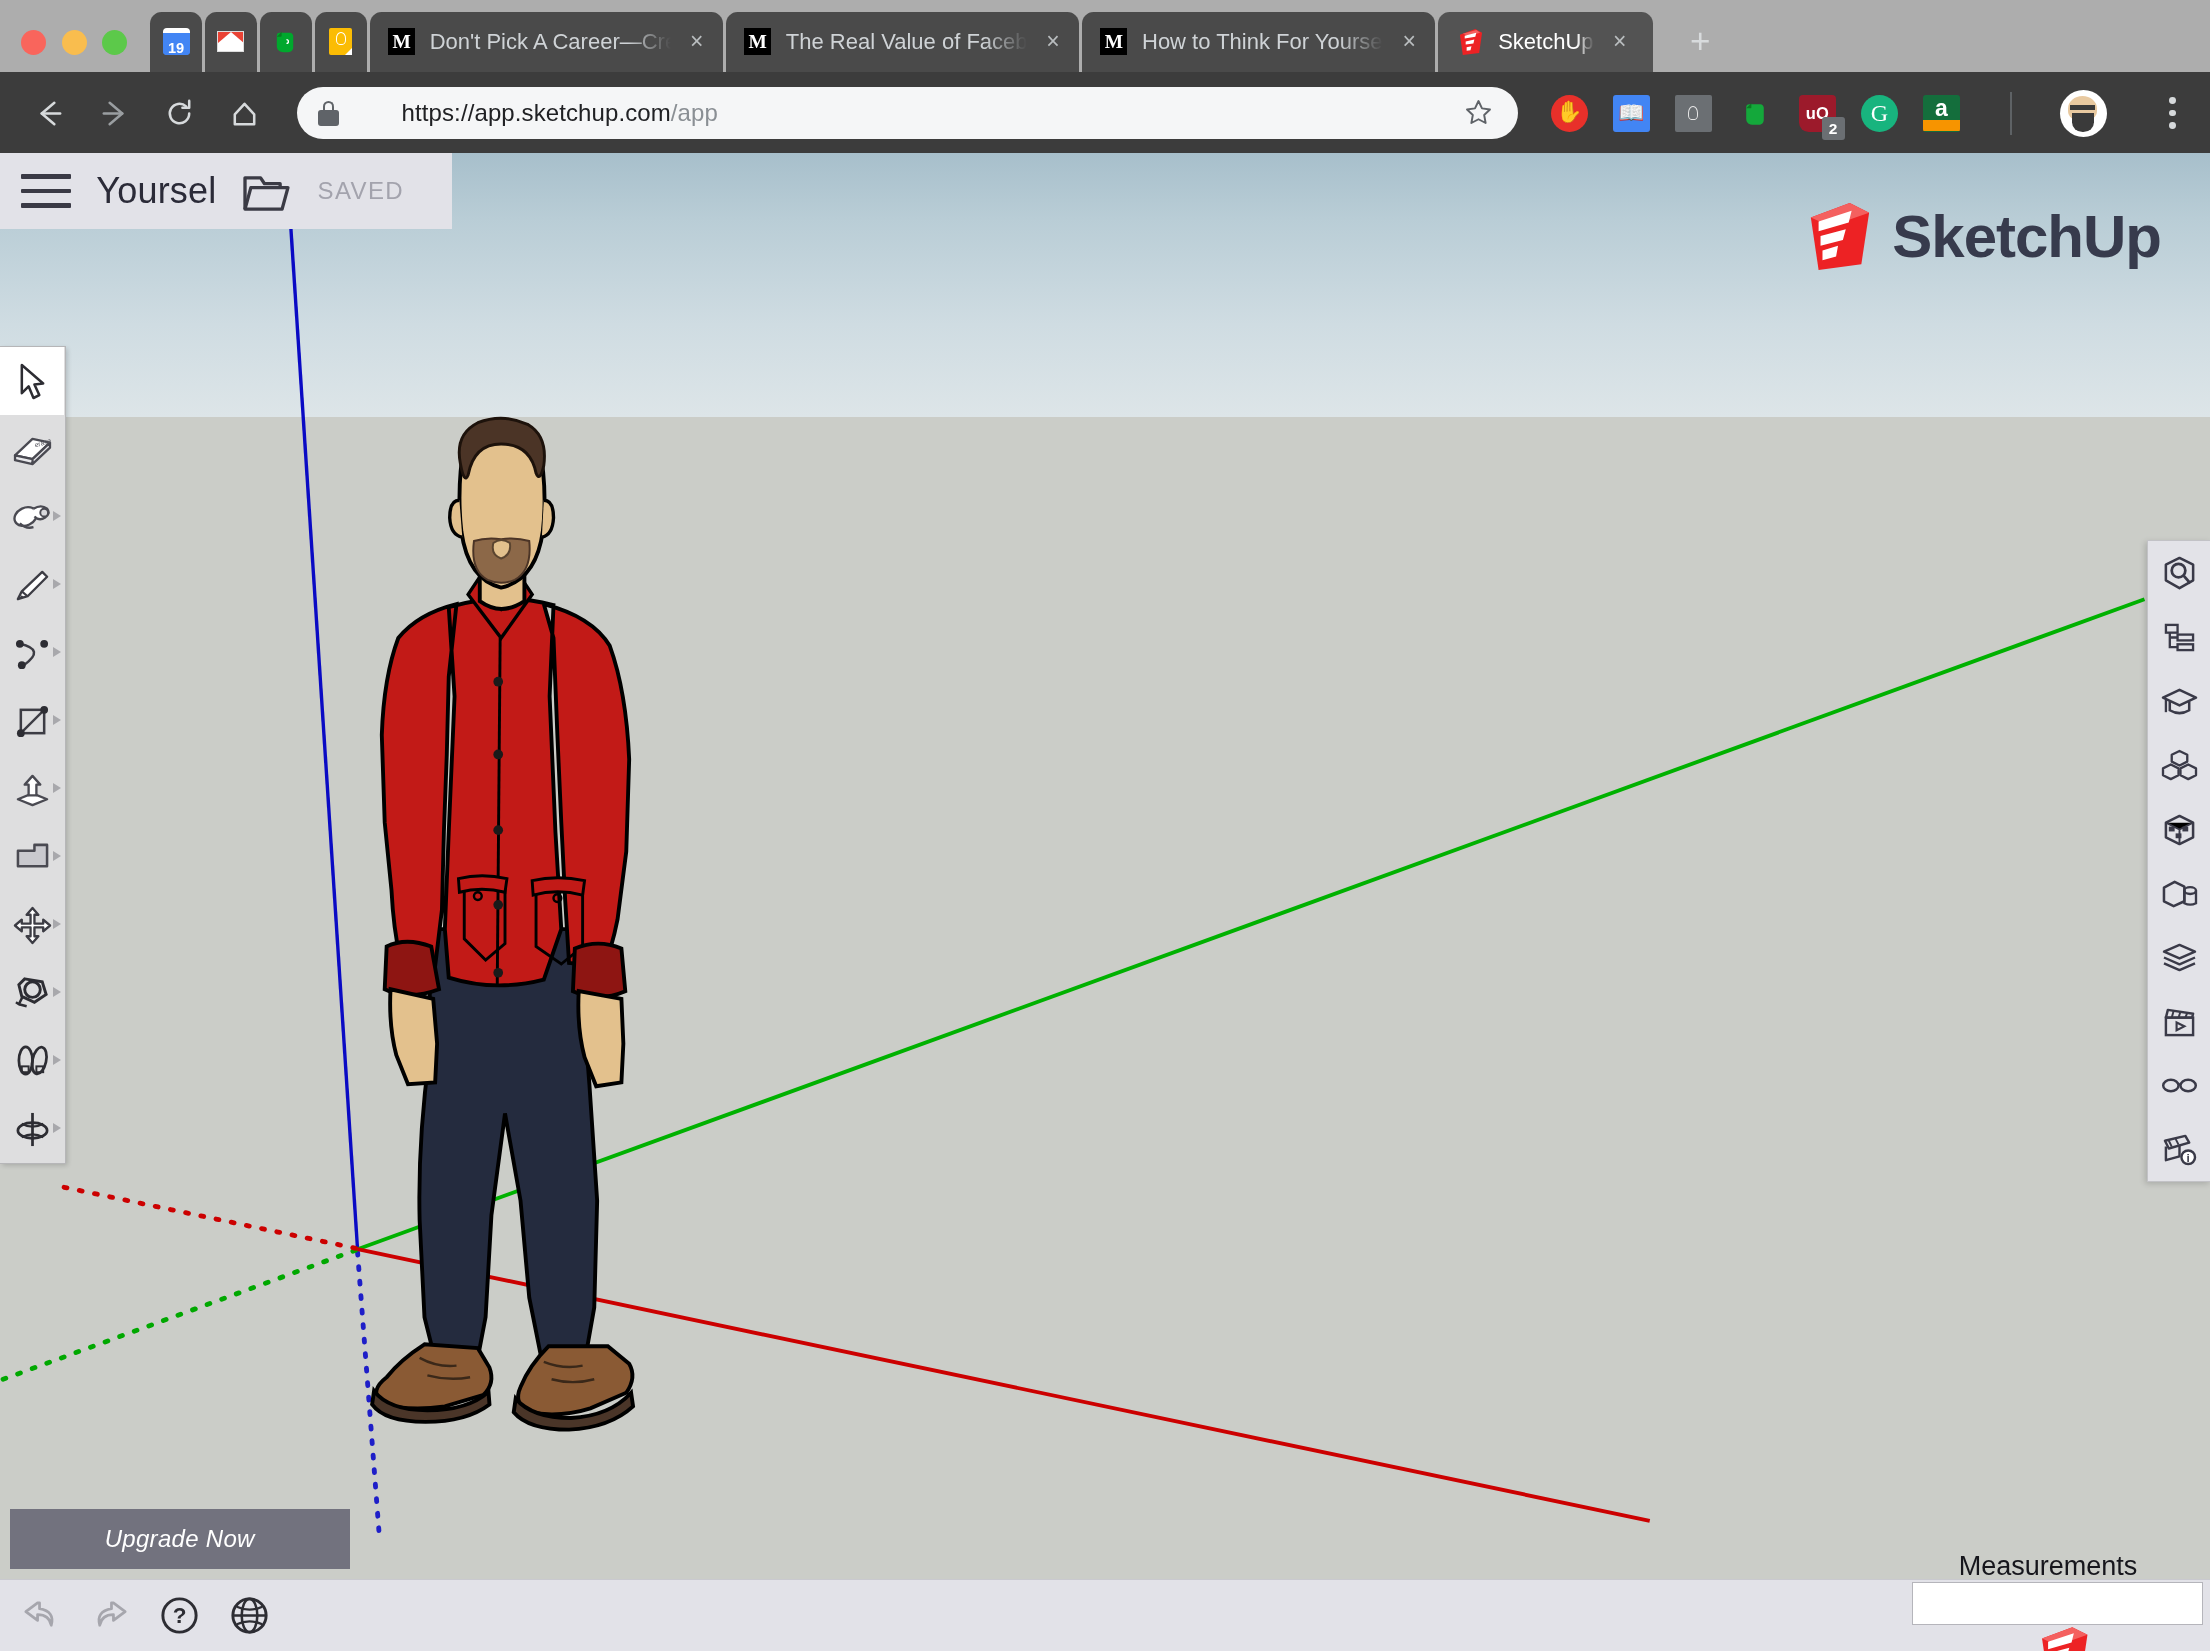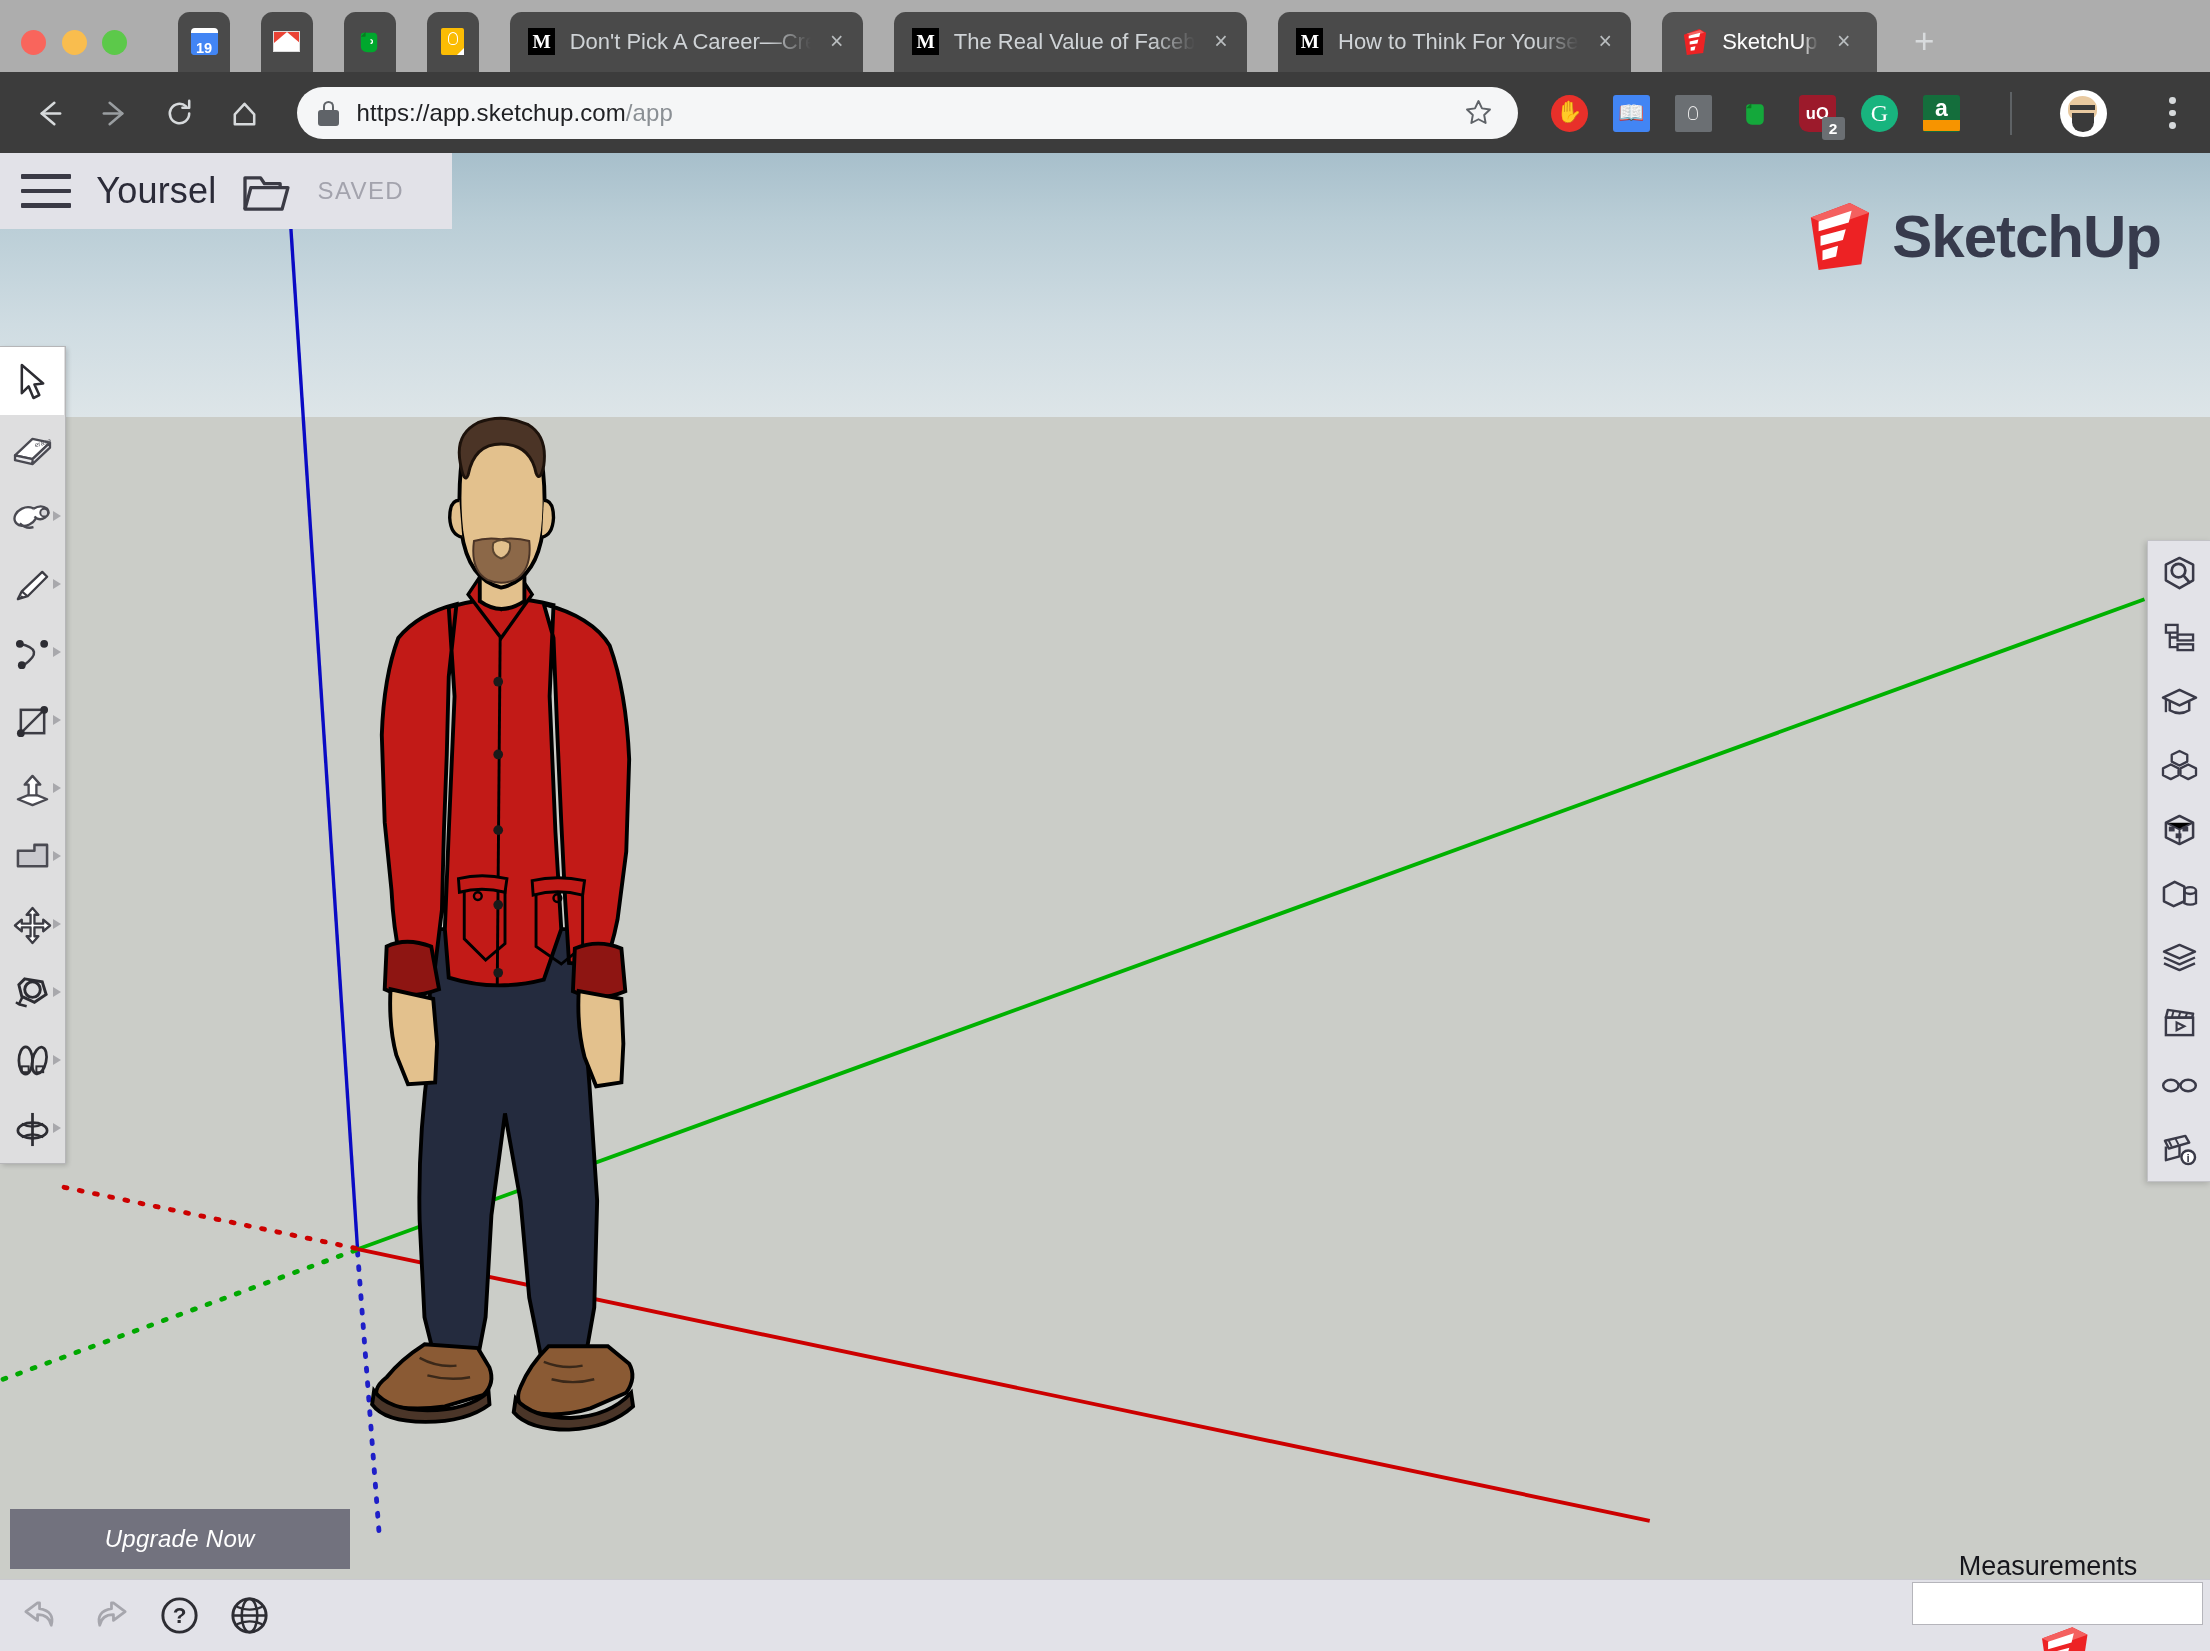--- a/index.html
+++ b/index.html
@@ -36,7 +36,7 @@
     height:60px; background:#4a4a4a; border-radius:11.6px 11.6px 0 0;
     display:flex; align-items:center; padding:0 13.6px 0 17.5px;
     position:relative; margin-right:2.9px; color:#cfd3d6;
-    font-size:22px; white-space:nowrap; overflow:hidden;margin-left:28px;
+    font-size:22px; white-space:nowrap; overflow:hidden;
   }
   .tab.pinned { width:52px; padding:0; justify-content:center; }
   .tab.active { background:#535353; }

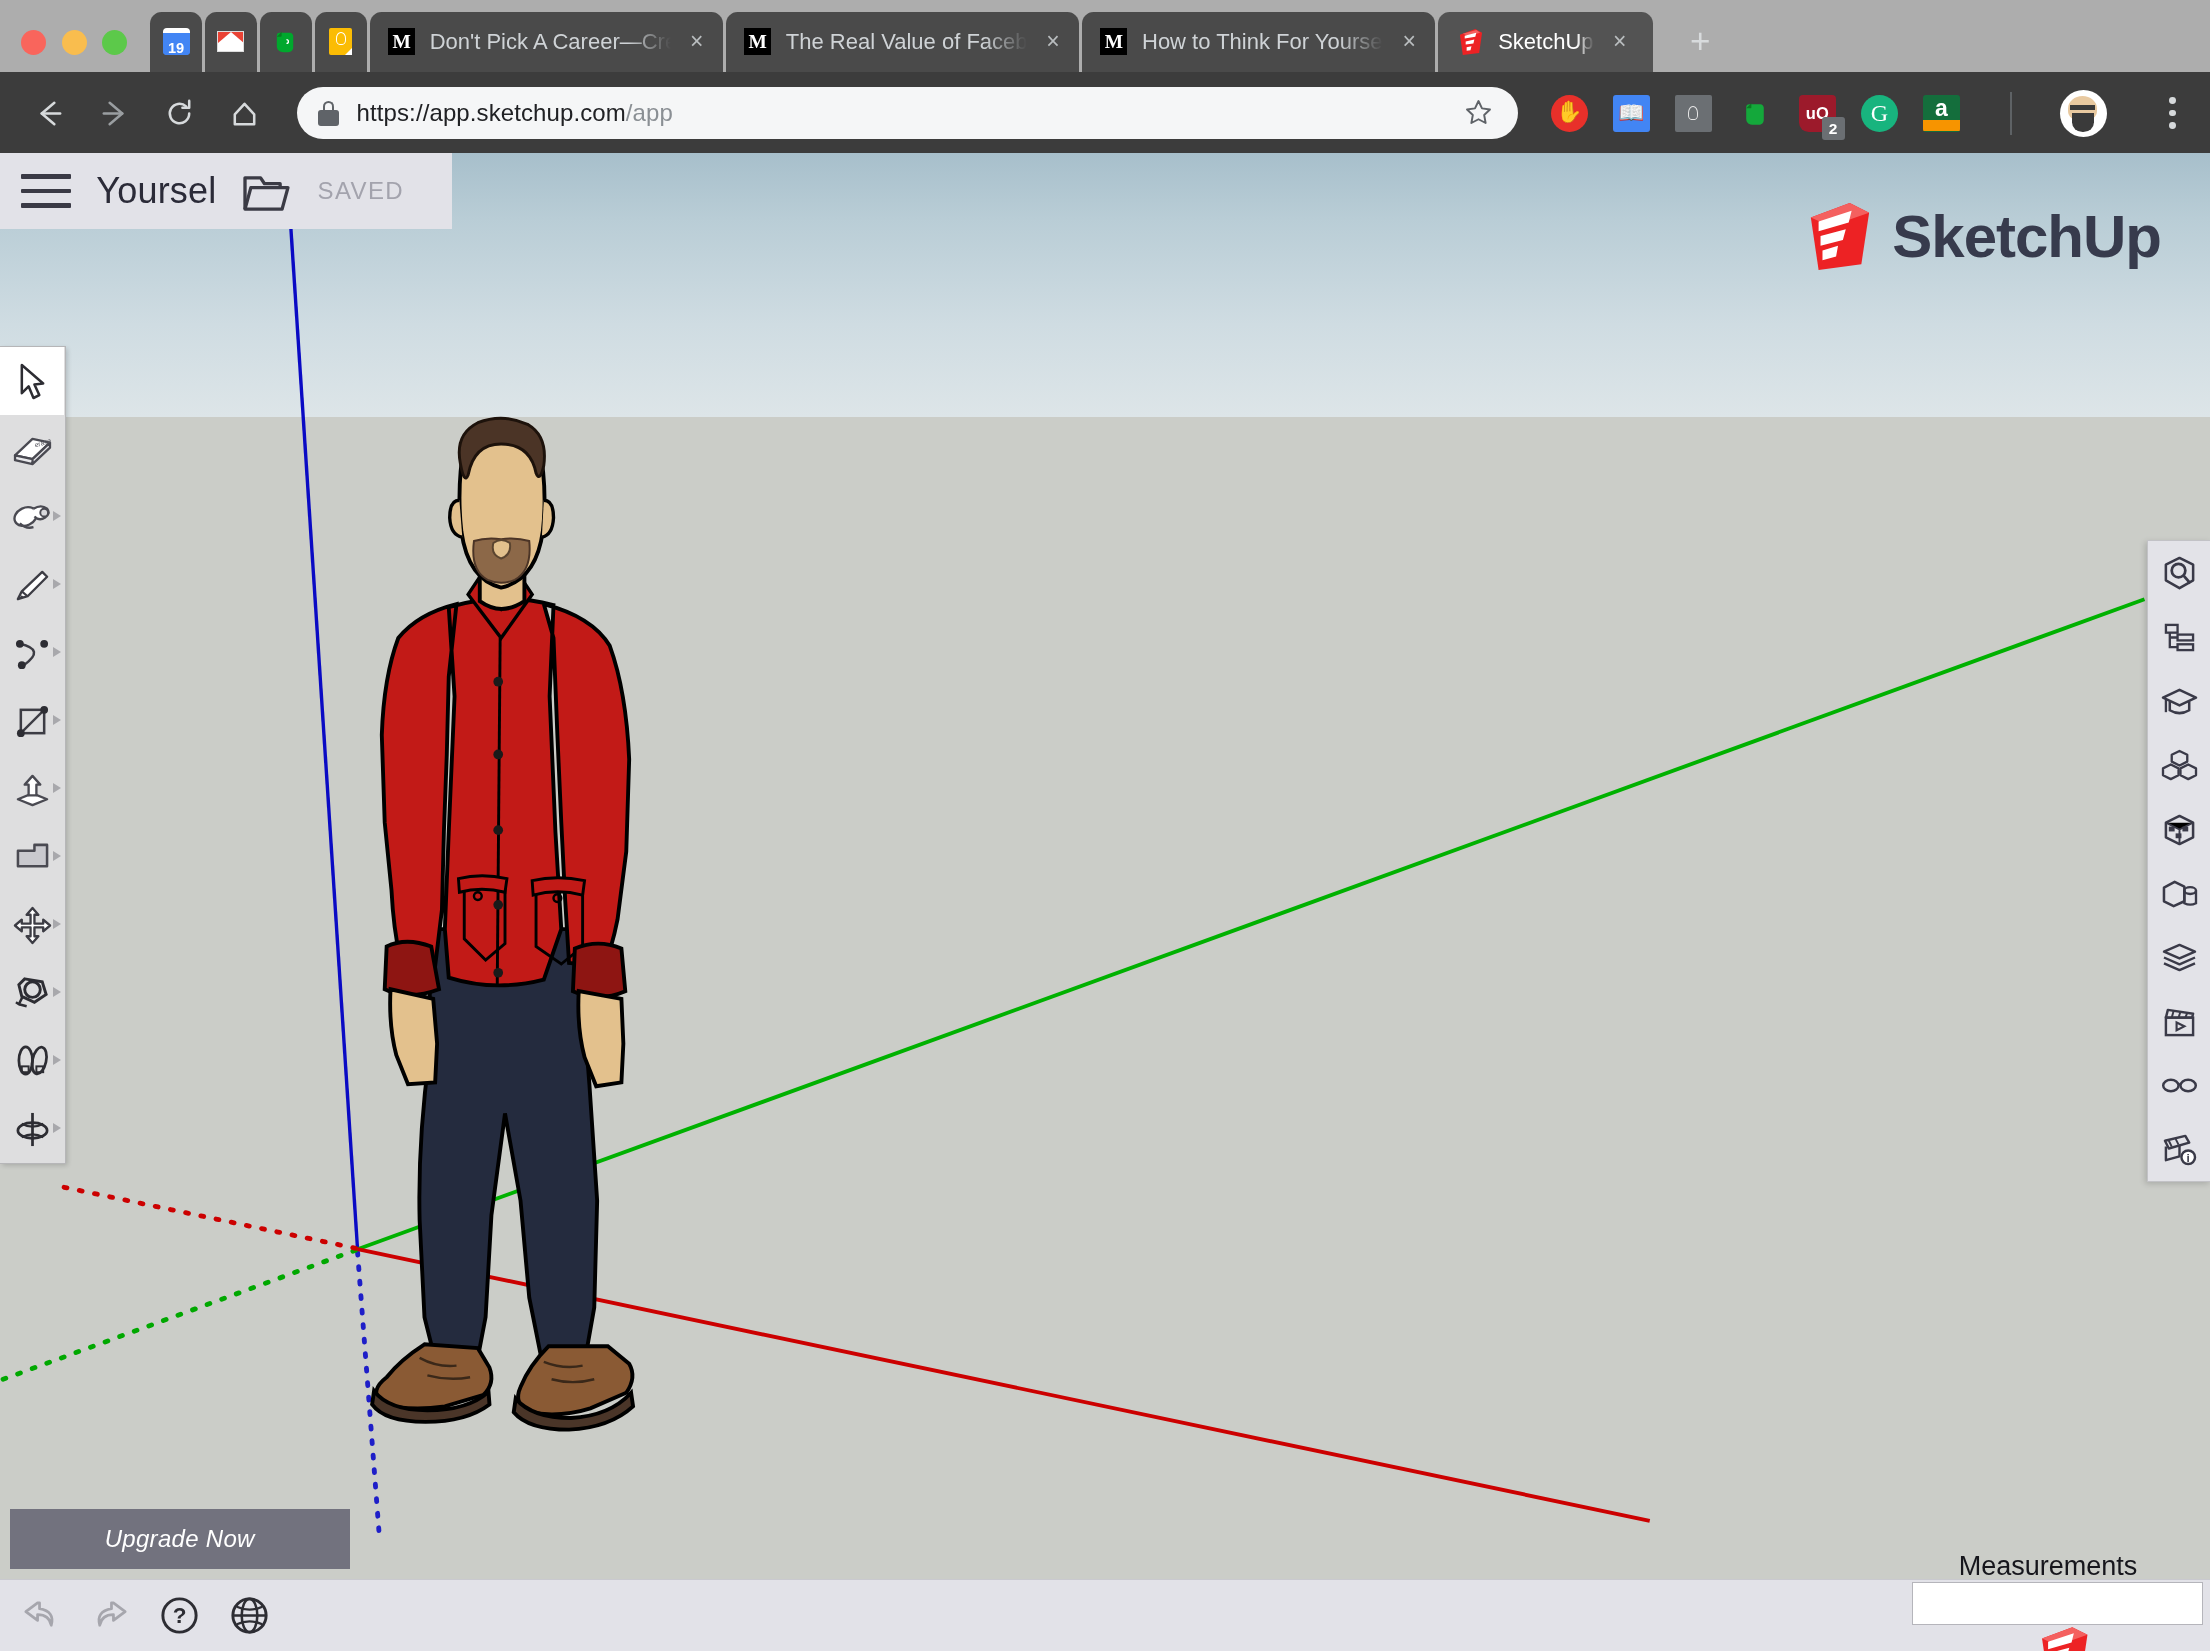--- a/index.html
+++ b/index.html
@@ -93,7 +93,7 @@
   .lock-body{position:absolute;left:0;bottom:0;width:21.3px;height:15.5px;background:#5f6368;border-radius:2.9px;}
   .lock-shackle{position:absolute;left:4.9px;top:0;width:11.6px;height:11.6px;
     border:2.9px solid #5f6368;border-bottom:none;border-radius:6.8px 6.8px 0 0;}
-  .url-text{ font-size:24px; color:#202124; letter-spacing:0.1px;}
+  .url-text{ font-size:24px; color:#202124; letter-spacing:0.1px;margin-left:45px;}
   .url-text .dim{ color:#8a8f94; }
   .star-icon{ position:absolute; right:25px; top:10.7px; font-size:29px; color:#5f6368;}
   .ext-icons { display:flex; align-items:center; margin-left:33px; gap:25px;}

